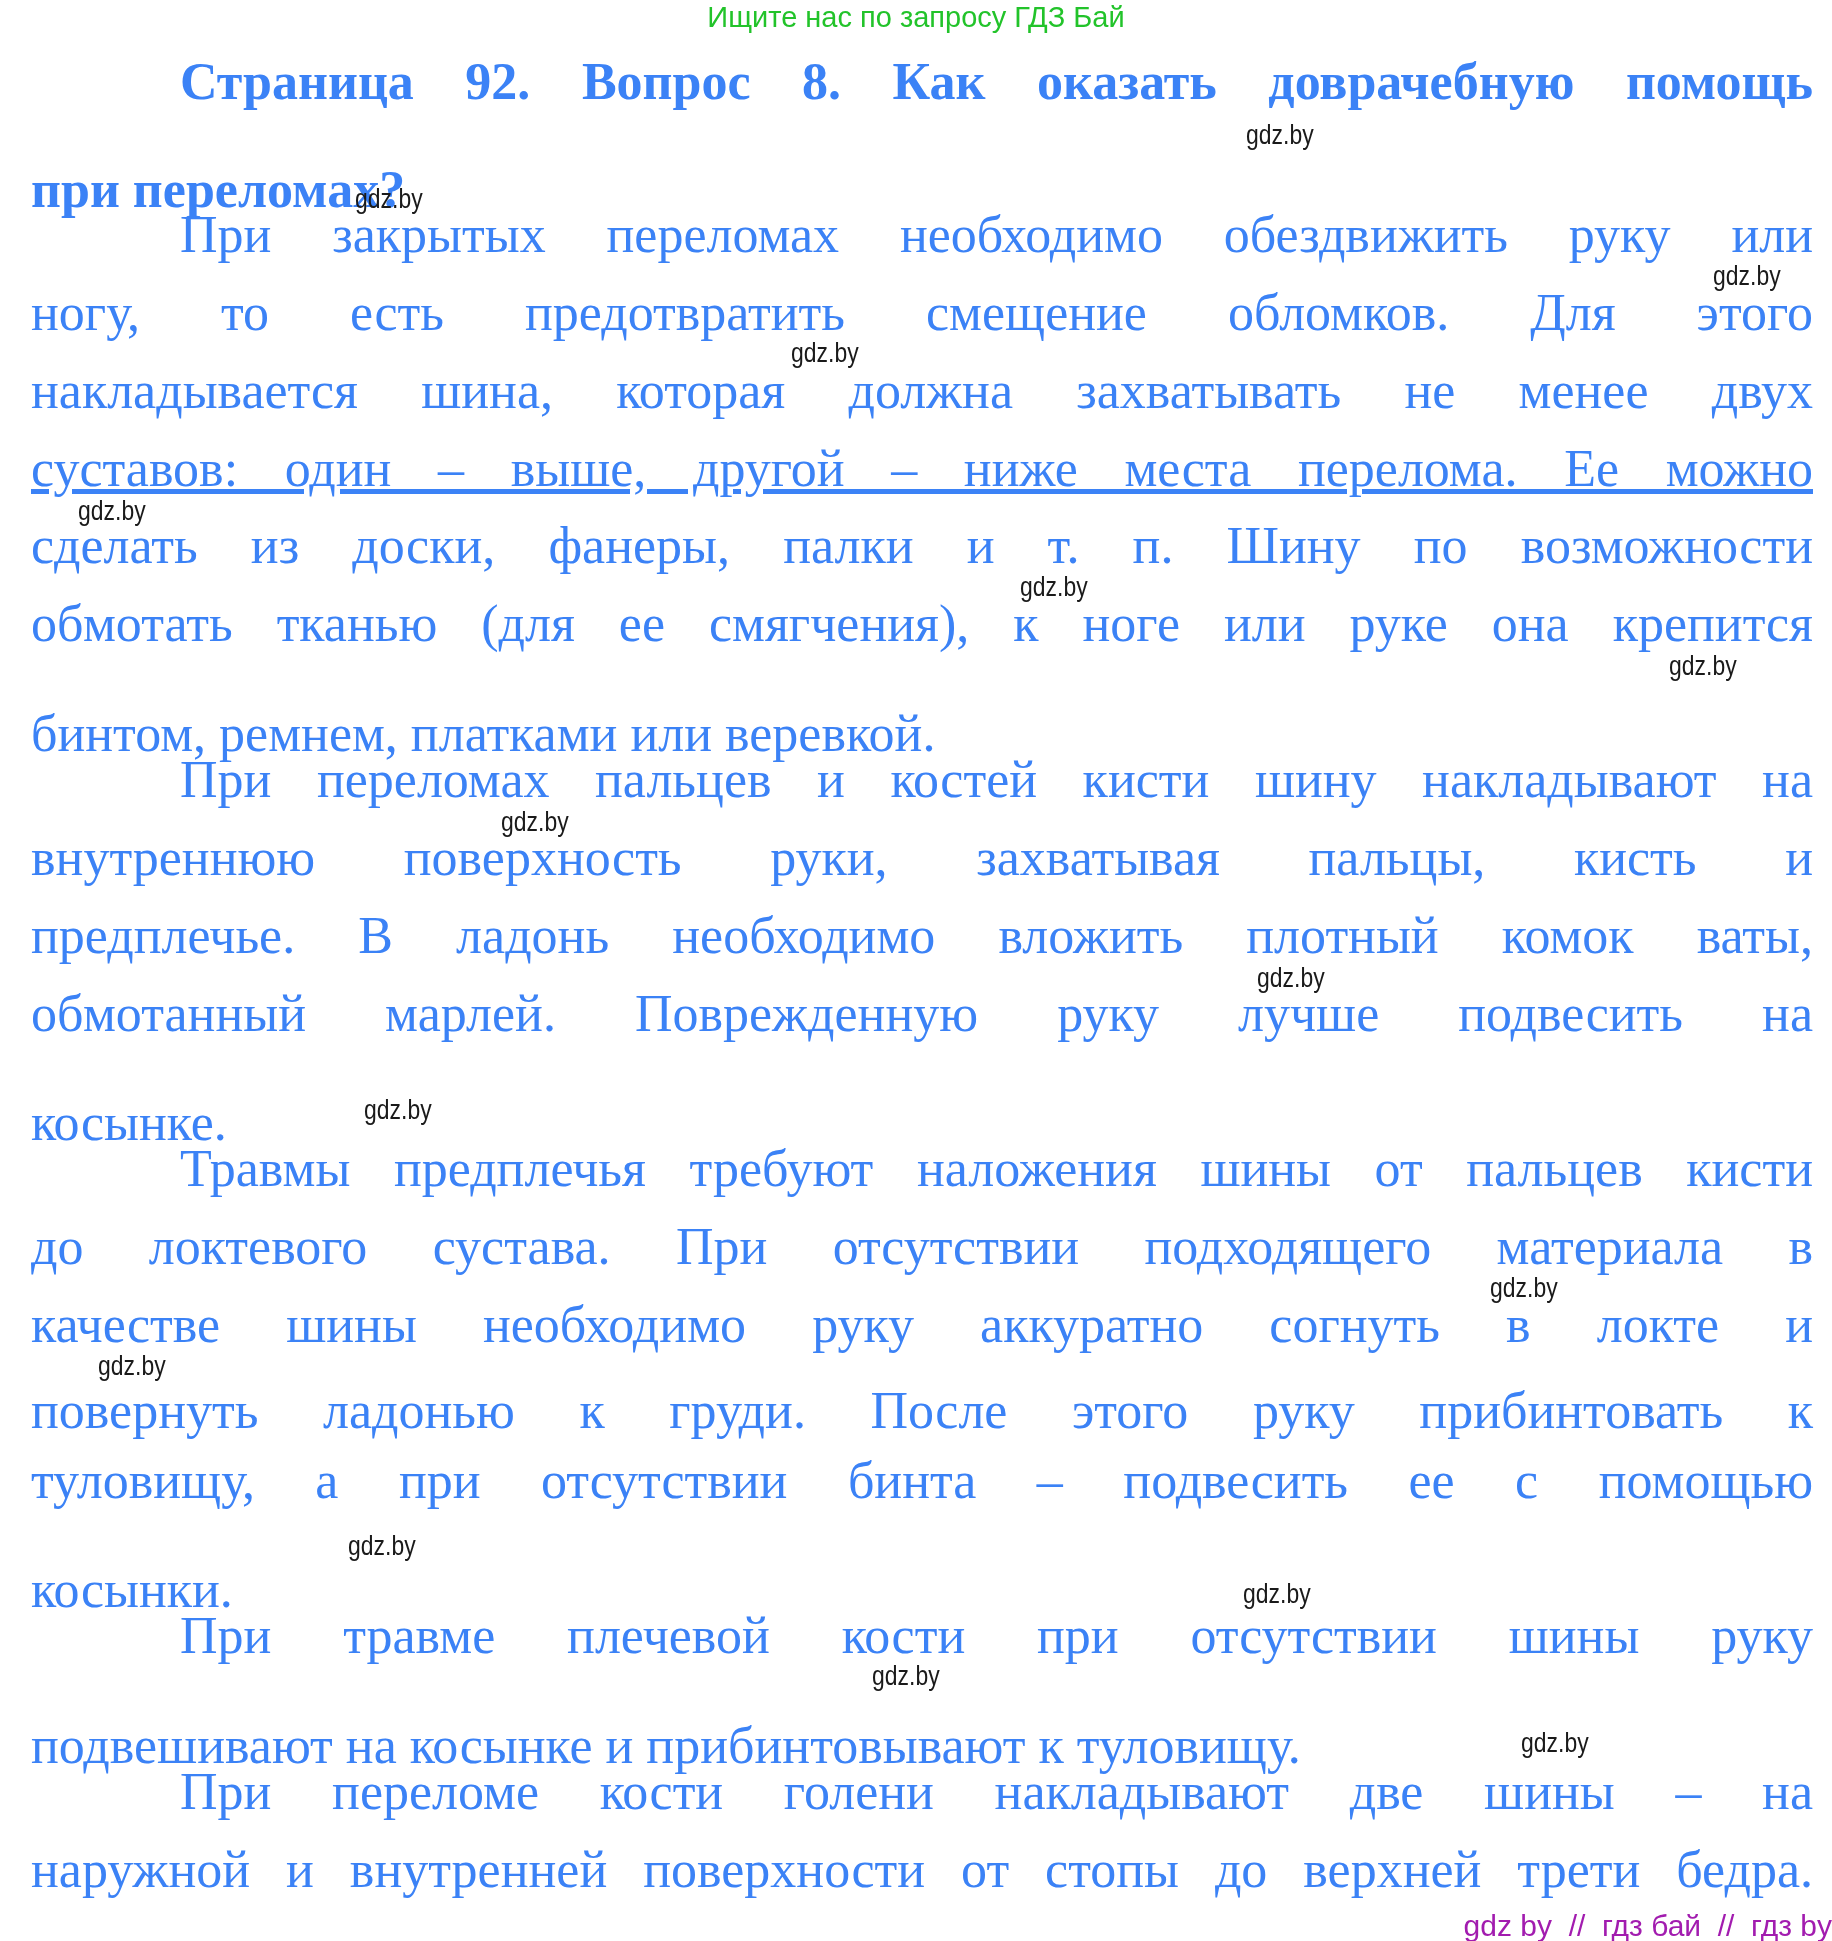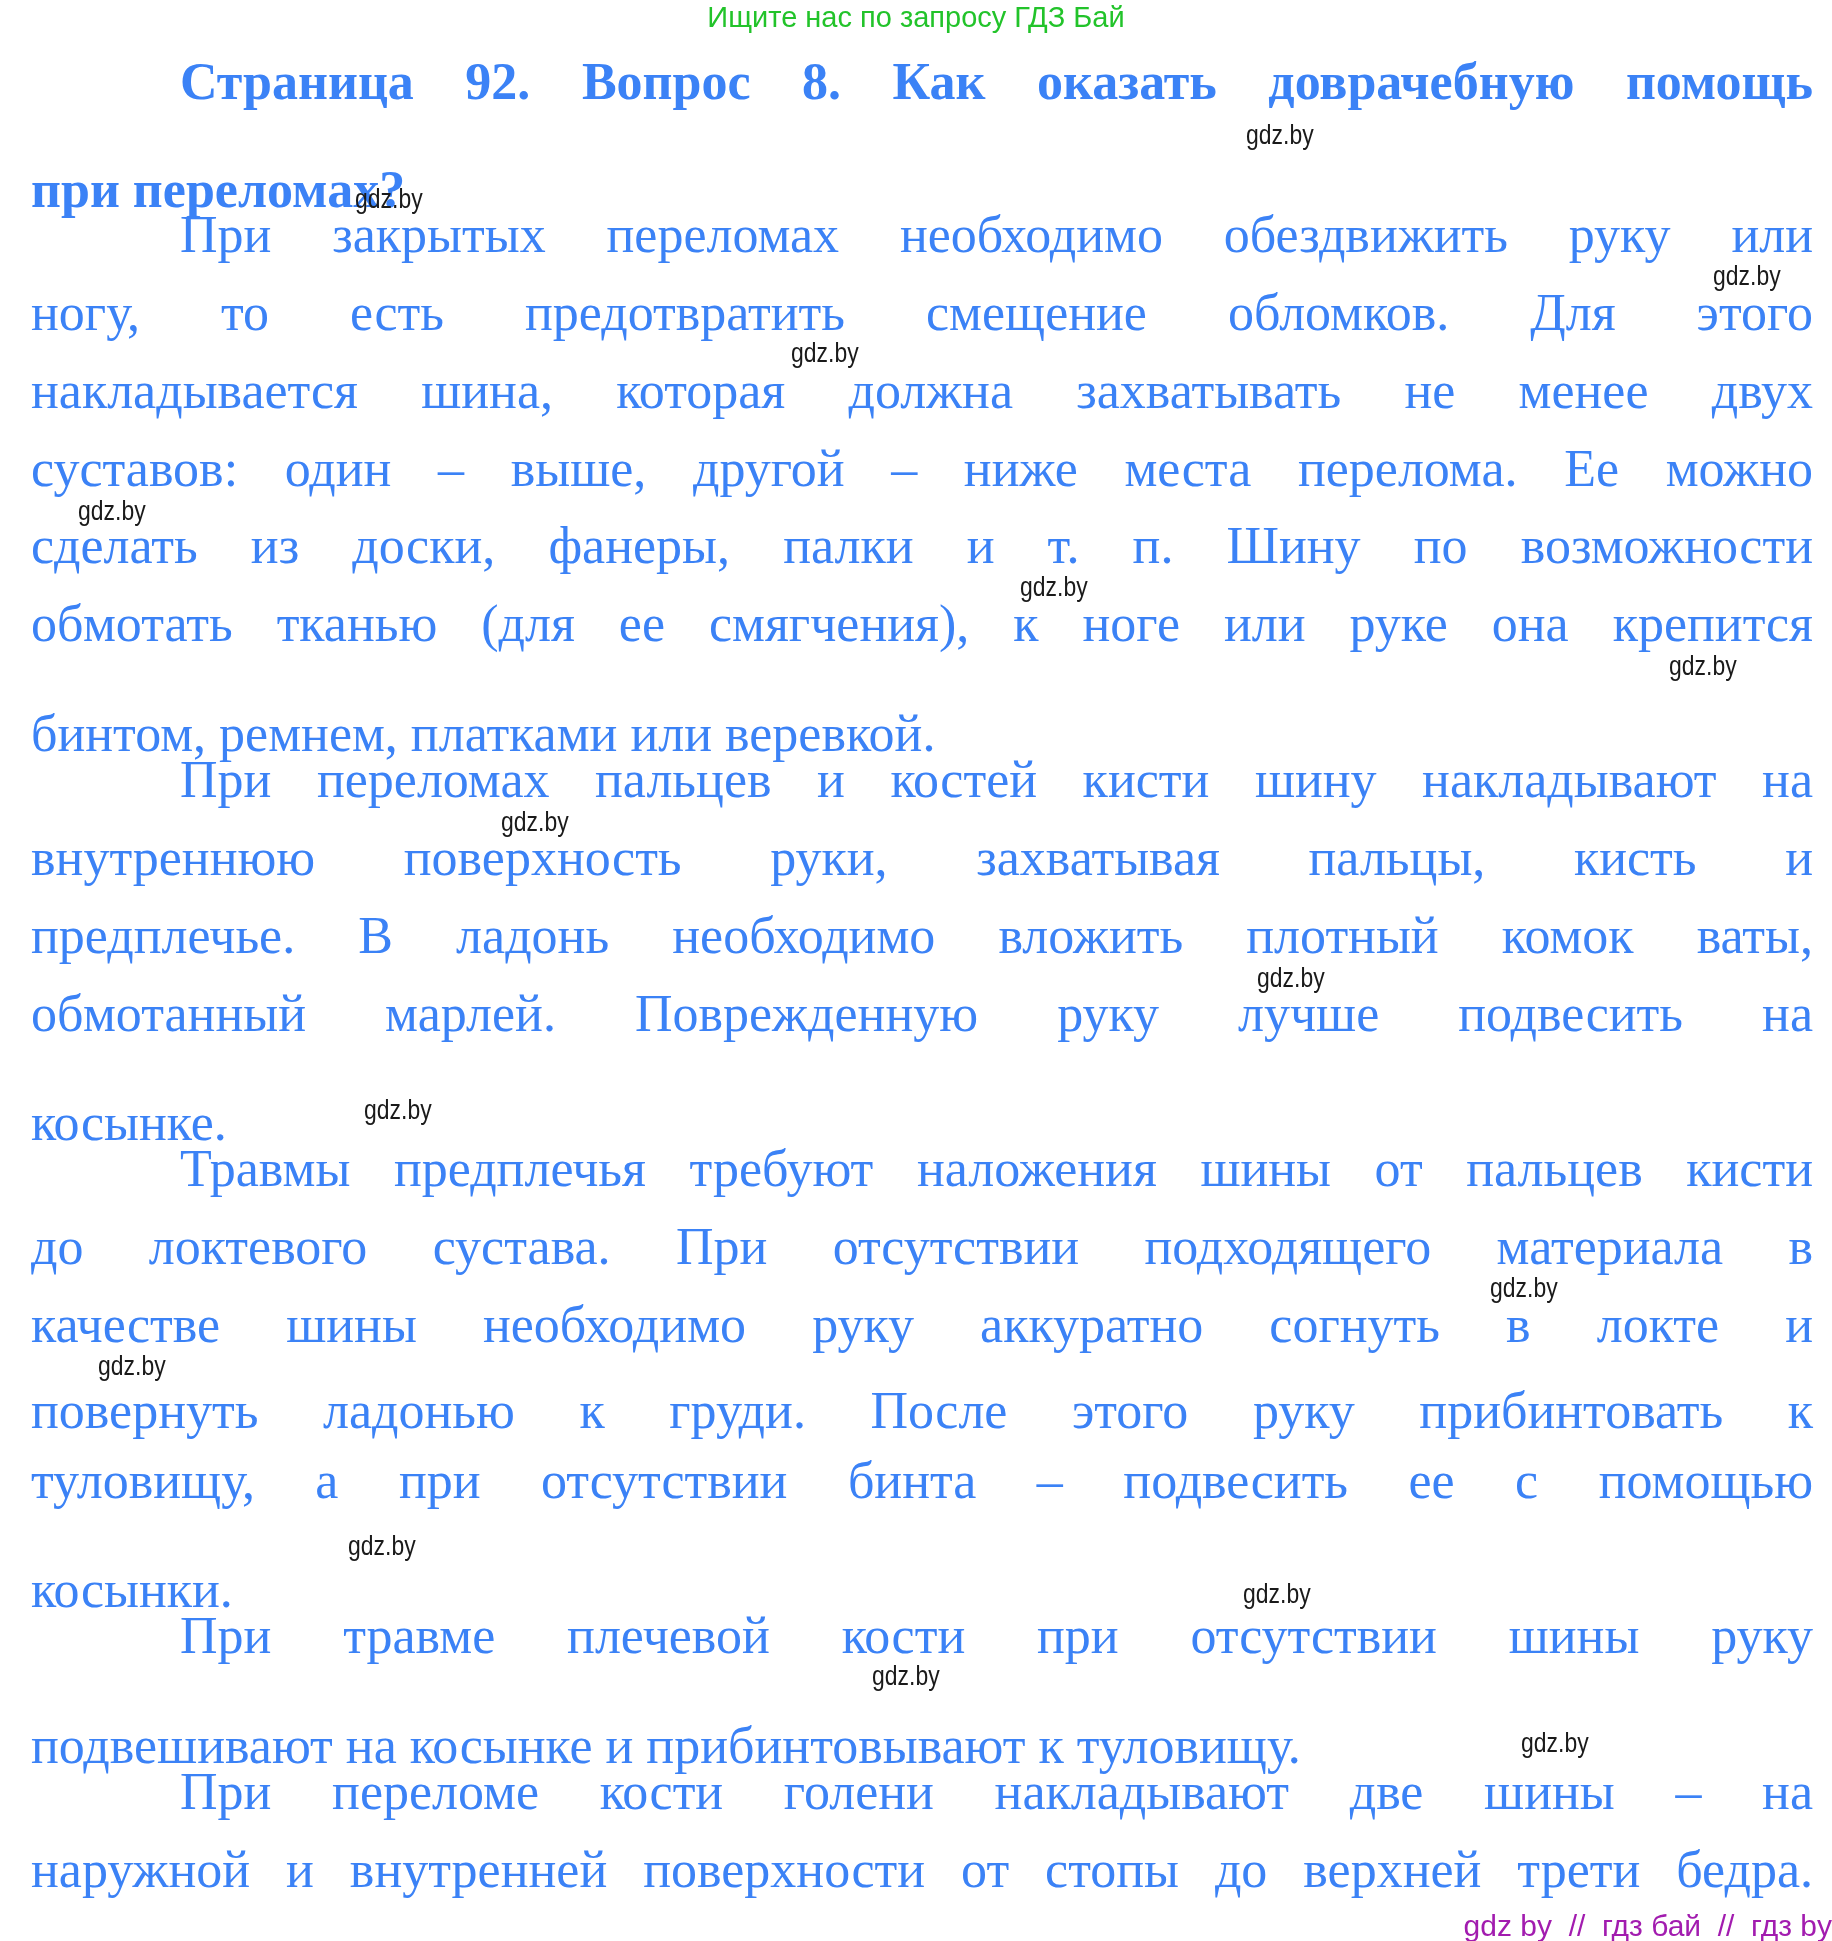--- a/index.html
+++ b/index.html
@@ -40,7 +40,7 @@
 <div class="line indent" style="top:205px;">При закрытых переломах необходимо обездвижить руку или</div>
 <div class="line" style="top:283px;">ногу, то есть предотвратить смещение обломков. Для этого</div>
 <div class="line" style="top:361px;">накладывается шина, которая должна захватывать не менее двух</div>
-<div class="line" style="top:439px;">суставов: один – выше, другой – ниже места перелома. Ее можно</div>
+<div class="line" style="top:439px;text-decoration:underline;">суставов: один – выше, другой – ниже места перелома. Ее можно</div>
 <div class="line" style="top:516px;">сделать из доски, фанеры, палки и т. п. Шину по возможности</div>
 <div class="line" style="top:594px;">обмотать тканью (для ее смягчения), к ноге или руке она крепится</div>
 <div class="line last" style="top:672px;">бинтом, ремнем, платками или веревкой.</div>

